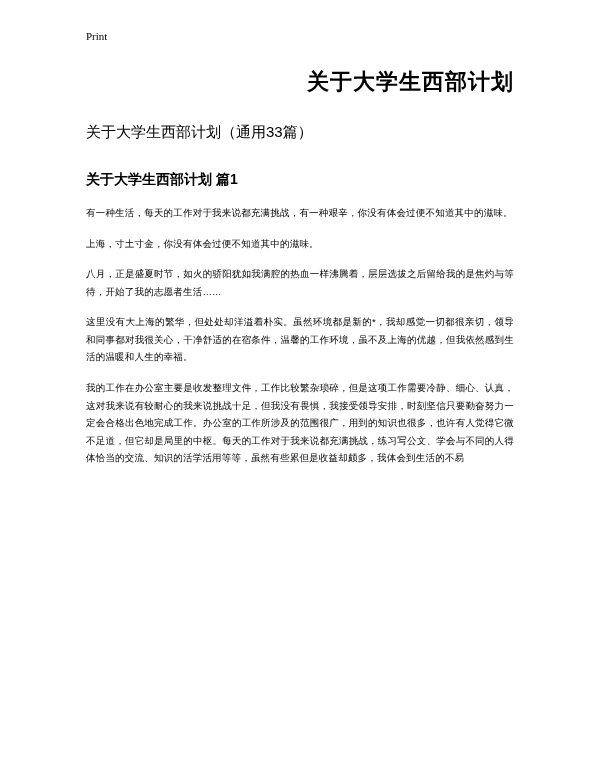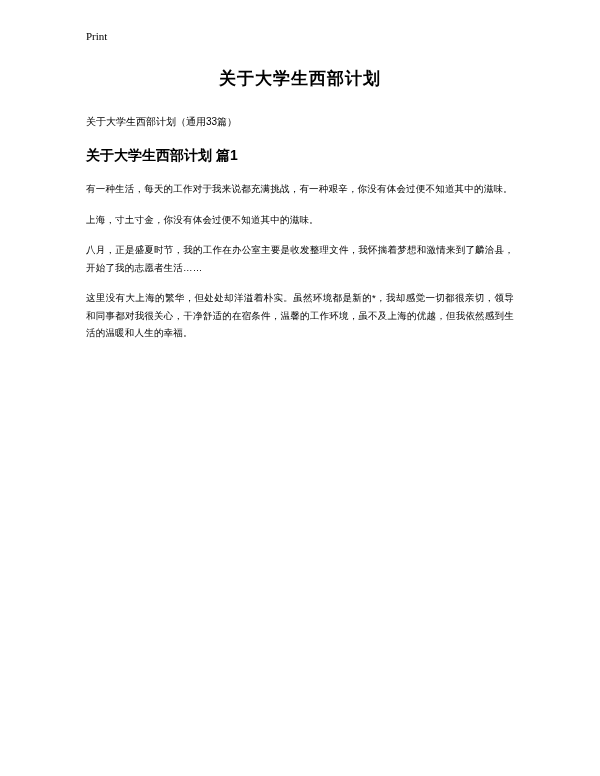--- a/index.html
+++ b/index.html
@@ -31,8 +31,8 @@
     display: inline-block;
   }
   .doc-title {
-    text-align: center;
-    font-size: 17px;
+    text-align: right;
+    font-size: 22px;
     font-weight: bold;
     letter-spacing: 1px;
     margin: 0 0 24px 0;

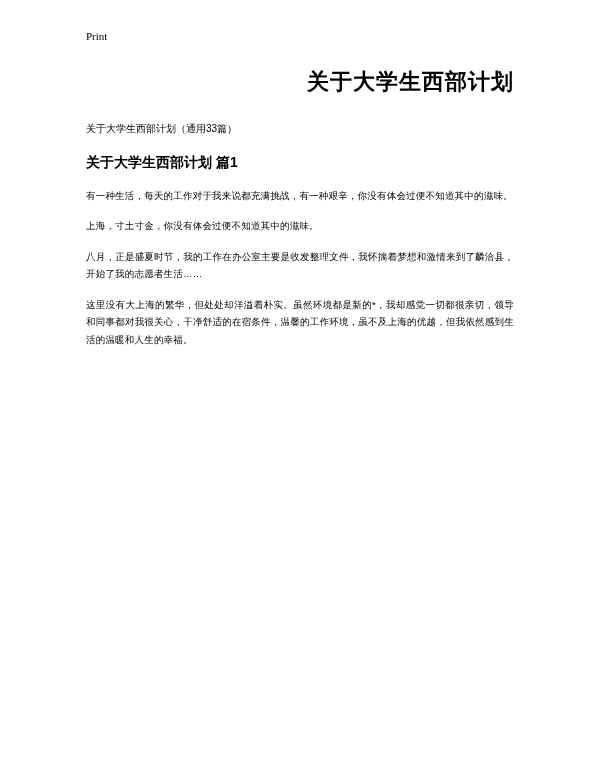--- a/index.html
+++ b/index.html
@@ -39,9 +39,9 @@
     line-height: 1.3;
   }
   .subtitle {
-    font-size: 10px;
+    font-size: 15px;
     line-height: 1.5;
-    margin: 0 0 16px 0;
+    margin: 0 0 26px 0;
   }
   .section-head {
     font-size: 14px;

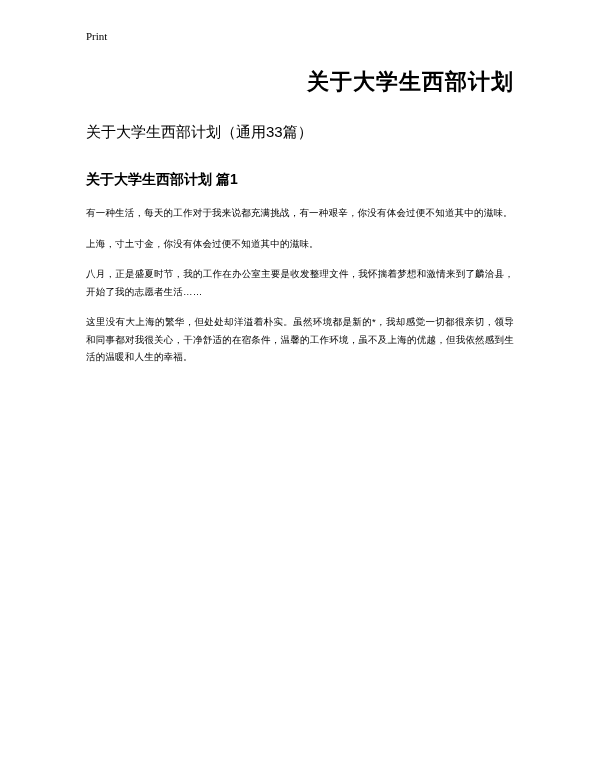--- a/index.html
+++ b/index.html
@@ -77,7 +77,7 @@
   <div class="body-text">
     <p class="para">有一种生活，每天的工作对于我来说都充满挑战，有一种艰辛，你没有体会过便不知道其中的滋味。</p>
     <p class="para">上海，寸土寸金，你没有体会过便不知道其中的滋味。</p>
-    <p class="para">八月，正是盛夏时节，我的工作在办公室主要是收发整理文件，我怀揣着梦想和激情来到了麟洽县，开始了我的志愿者生活……</p>
+    <p class="para">八月，正是盛夏时节，如火的骄阳犹如我满腔的热血一样沸腾着，层层选拔之后留给我的是焦灼与等待，开始了我的志愿者生活……</p>
     <p class="para">这里没有大上海的繁华，但处处却洋溢着朴实。虽然环境都是新的*，我却感觉一切都很亲切，领导和同事都对我很关心，干净舒适的在宿条件，温馨的工作环境，虽不及上海的优越，但我依然感到生活的温暖和人生的幸福。</p>
   </div>
 

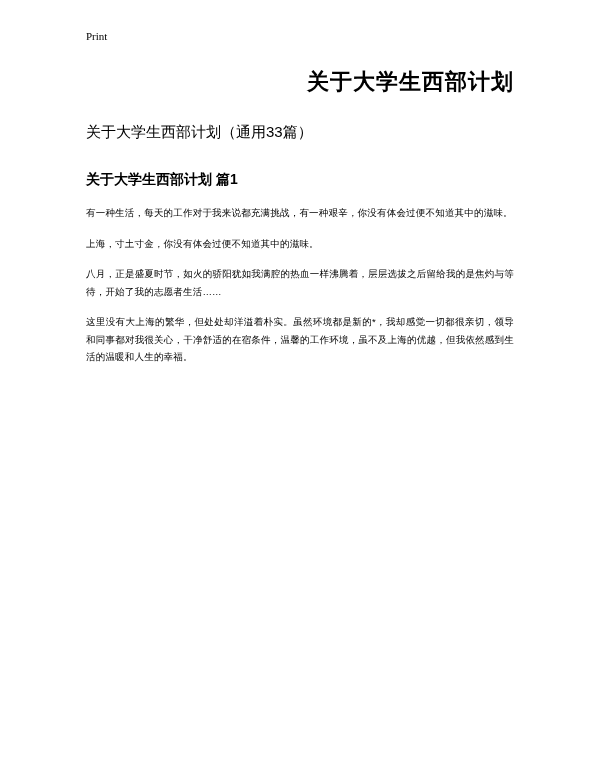--- a/index.html
+++ b/index.html
@@ -79,6 +79,7 @@
     <p class="para">上海，寸土寸金，你没有体会过便不知道其中的滋味。</p>
     <p class="para">八月，正是盛夏时节，如火的骄阳犹如我满腔的热血一样沸腾着，层层选拔之后留给我的是焦灼与等待，开始了我的志愿者生活……</p>
     <p class="para">这里没有大上海的繁华，但处处却洋溢着朴实。虽然环境都是新的*，我却感觉一切都很亲切，领导和同事都对我很关心，干净舒适的在宿条件，温馨的工作环境，虽不及上海的优越，但我依然感到生活的温暖和人生的幸福。</p>
+    <p class="para">我的工作在办公室主要是收发整理文件，工作比较繁杂琐碎，但是这项工作需要冷静、细心、认真，这对我来说有较耐心的我来说挑战十足，但我没有畏惧，我接受领导安排，时刻坚信只要勤奋努力一定会合格出色地完成工作。办公室的工作所涉及的范围很广，用到的知识也很多，也许有人觉得它微不足道，但它却是局里的中枢。每天的工作对于我来说都充满挑战，练习写公文、学会与不同的人得体恰当的交流、知识的活学活用等等，虽然有些累但是收益却颇多，我体会到生活的不易</p>
   </div>
 
 </div>

